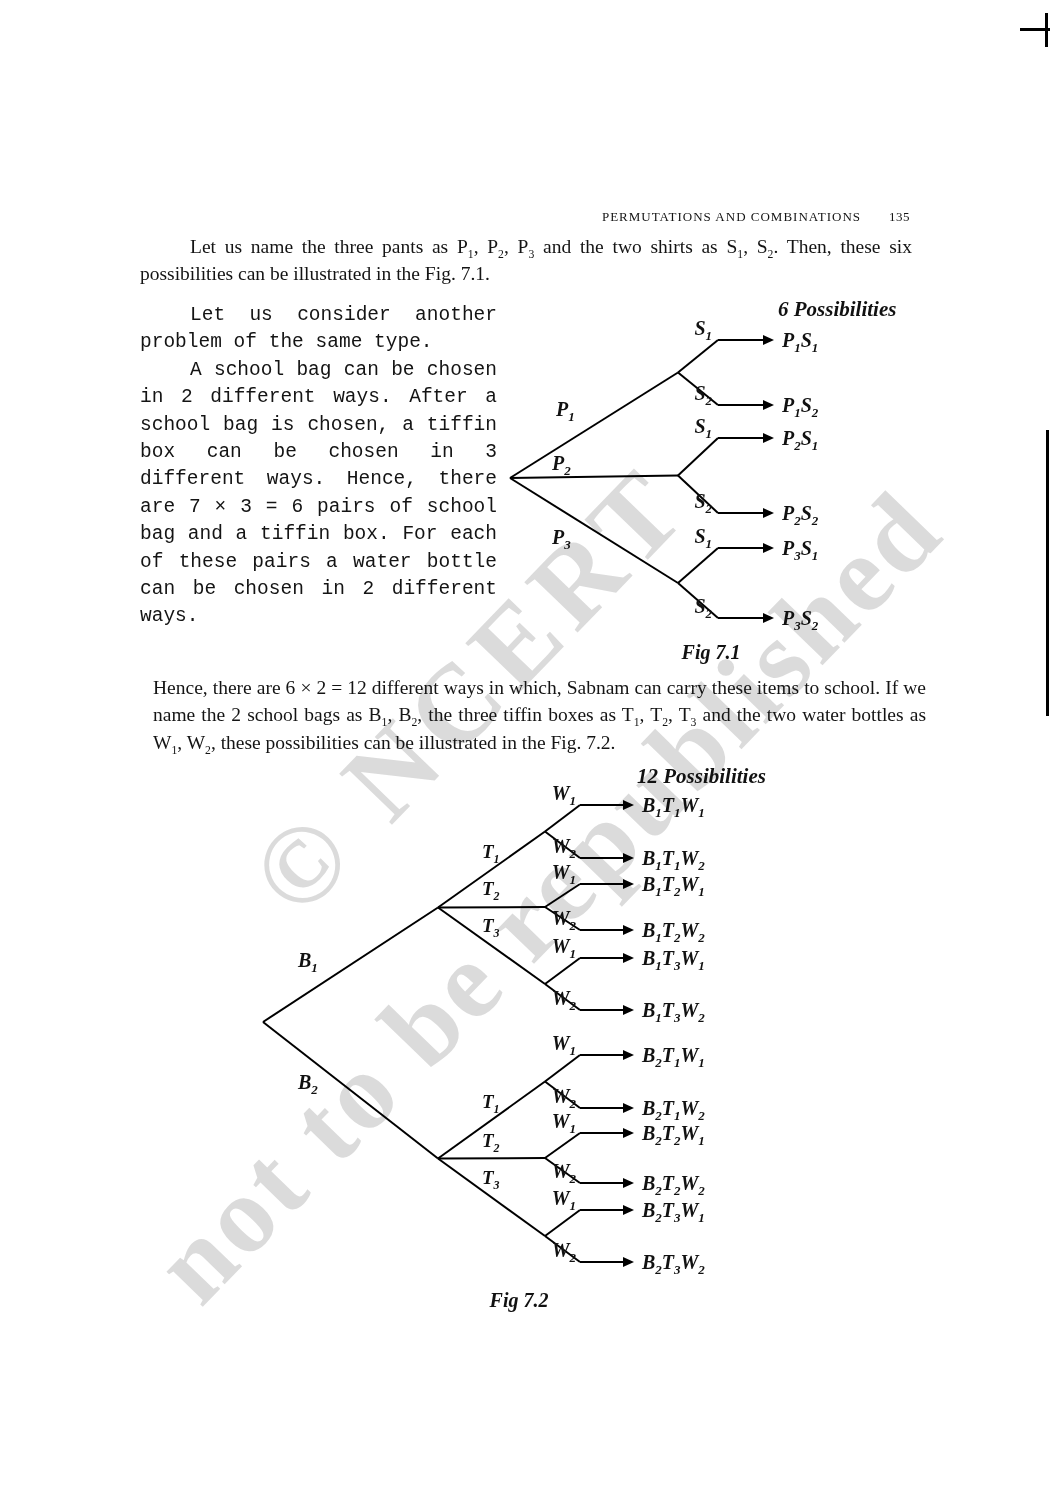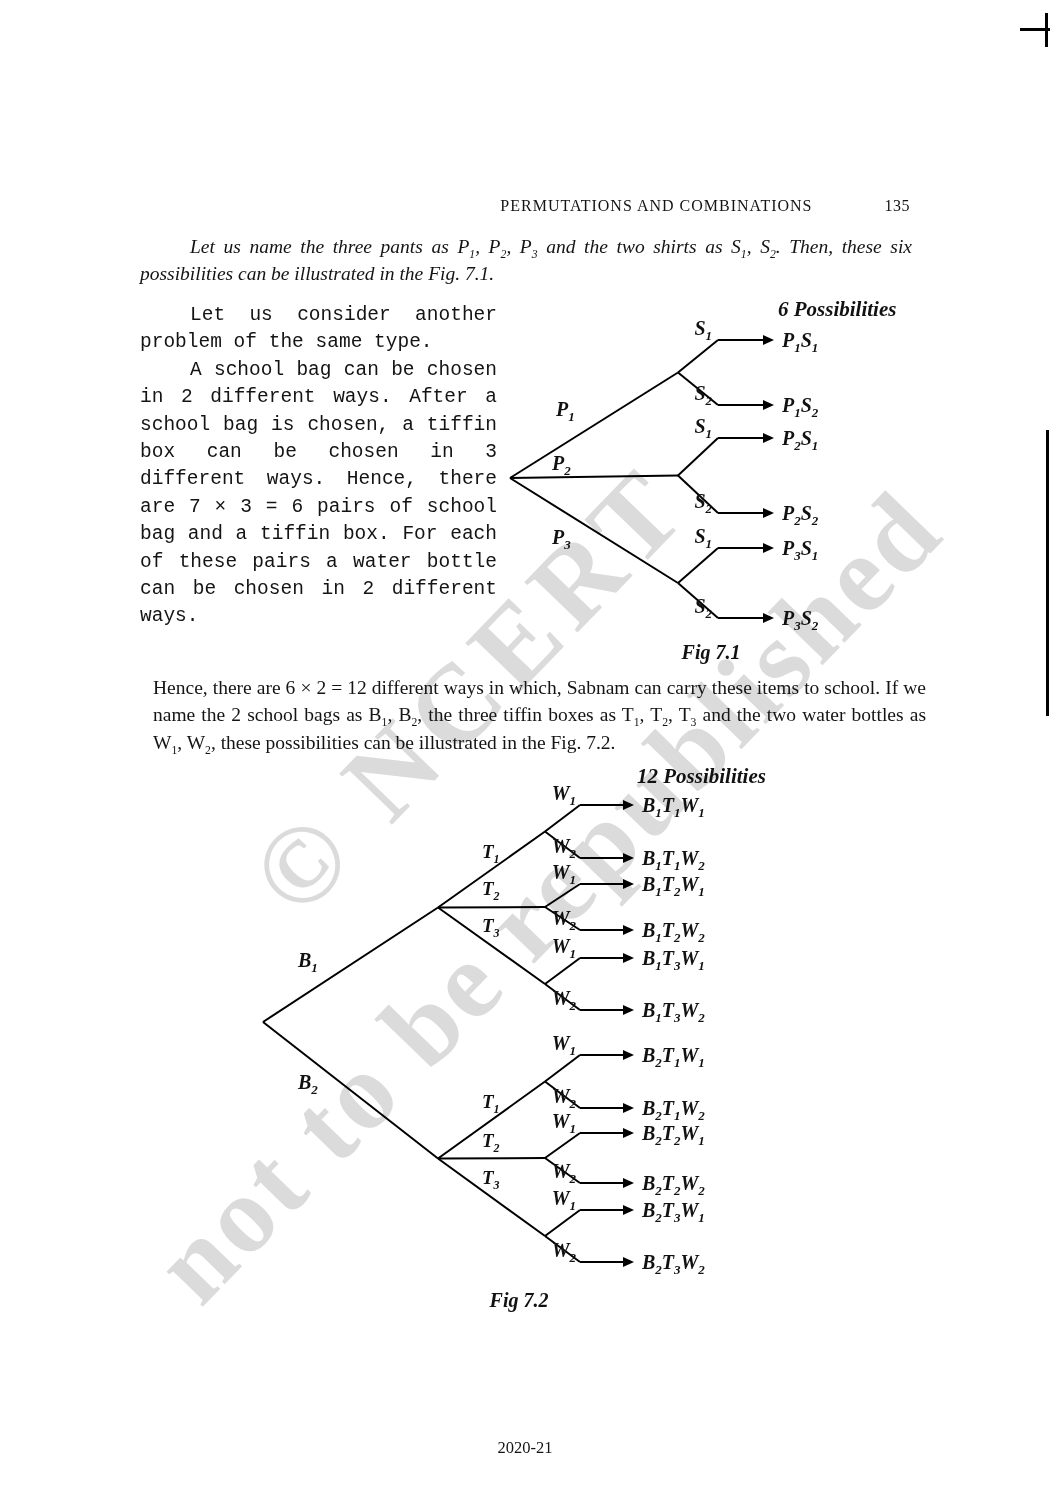--- a/index.html
+++ b/index.html
@@ -25,9 +25,9 @@
   .wm2 { left:548px; top:897px; font-size:110px; letter-spacing:4px;
          transform:translate(-50%,-50%) rotate(-46deg); }
   .header {
-    position:absolute; left:140px; top:174px; width:770px;
-    display:flex; justify-content:flex-end; align-items:baseline; gap:72px;
-    font-size:16px; letter-spacing:1px;
+    position:absolute; left:140px; top:186px; width:770px;
+    display:flex; justify-content:flex-end; align-items:baseline; gap:28px;
+    font-size:13px; letter-spacing:1px;
   }
   .header .page-number { letter-spacing:0.5px;margin-top:23px; }
   .para {

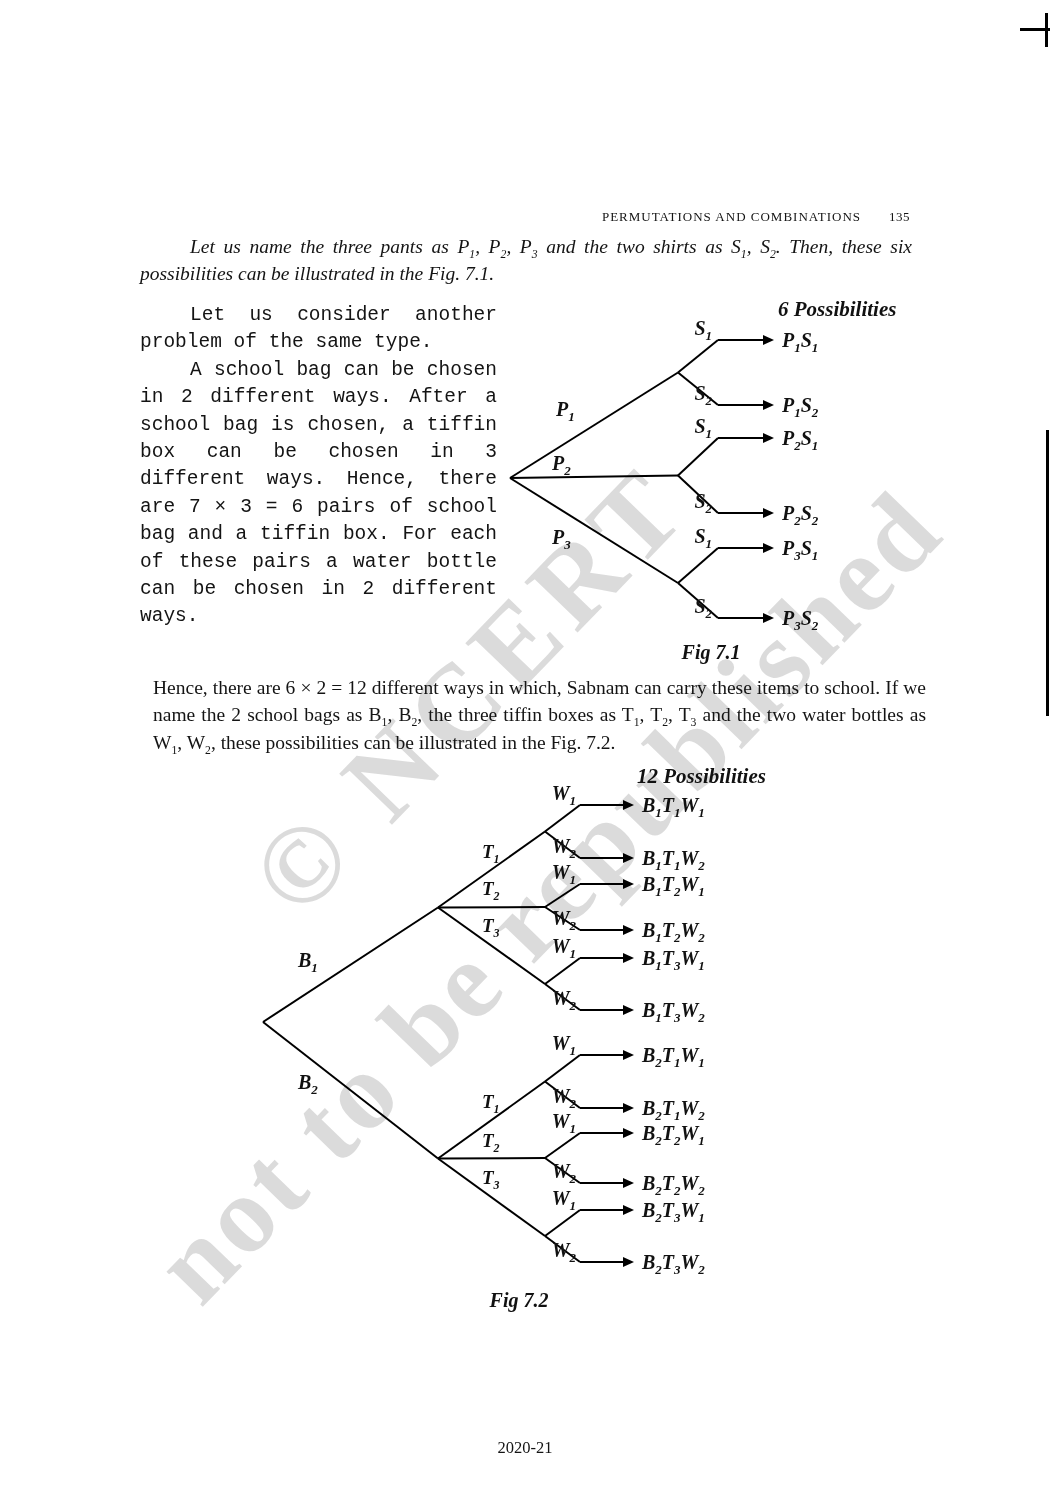--- a/index.html
+++ b/index.html
@@ -35,7 +35,7 @@
   }
   .para sub { font-size:60%; line-height:0; }
   .indent { text-indent:50px; }
-  .intro    { position:absolute; left:140px; top:233px; width:772px;font-style:italic; }
+  .intro    { position:absolute; left:140px; top:233px; width:772px; }
   .left-col { position:absolute; left:140px; top:302px; width:357px;font-family:Liberation Mono, monospace; }
   .hence    { position:absolute; left:153px; top:674px; width:773px; }
   .fig { position:absolute;font-style:italic; }

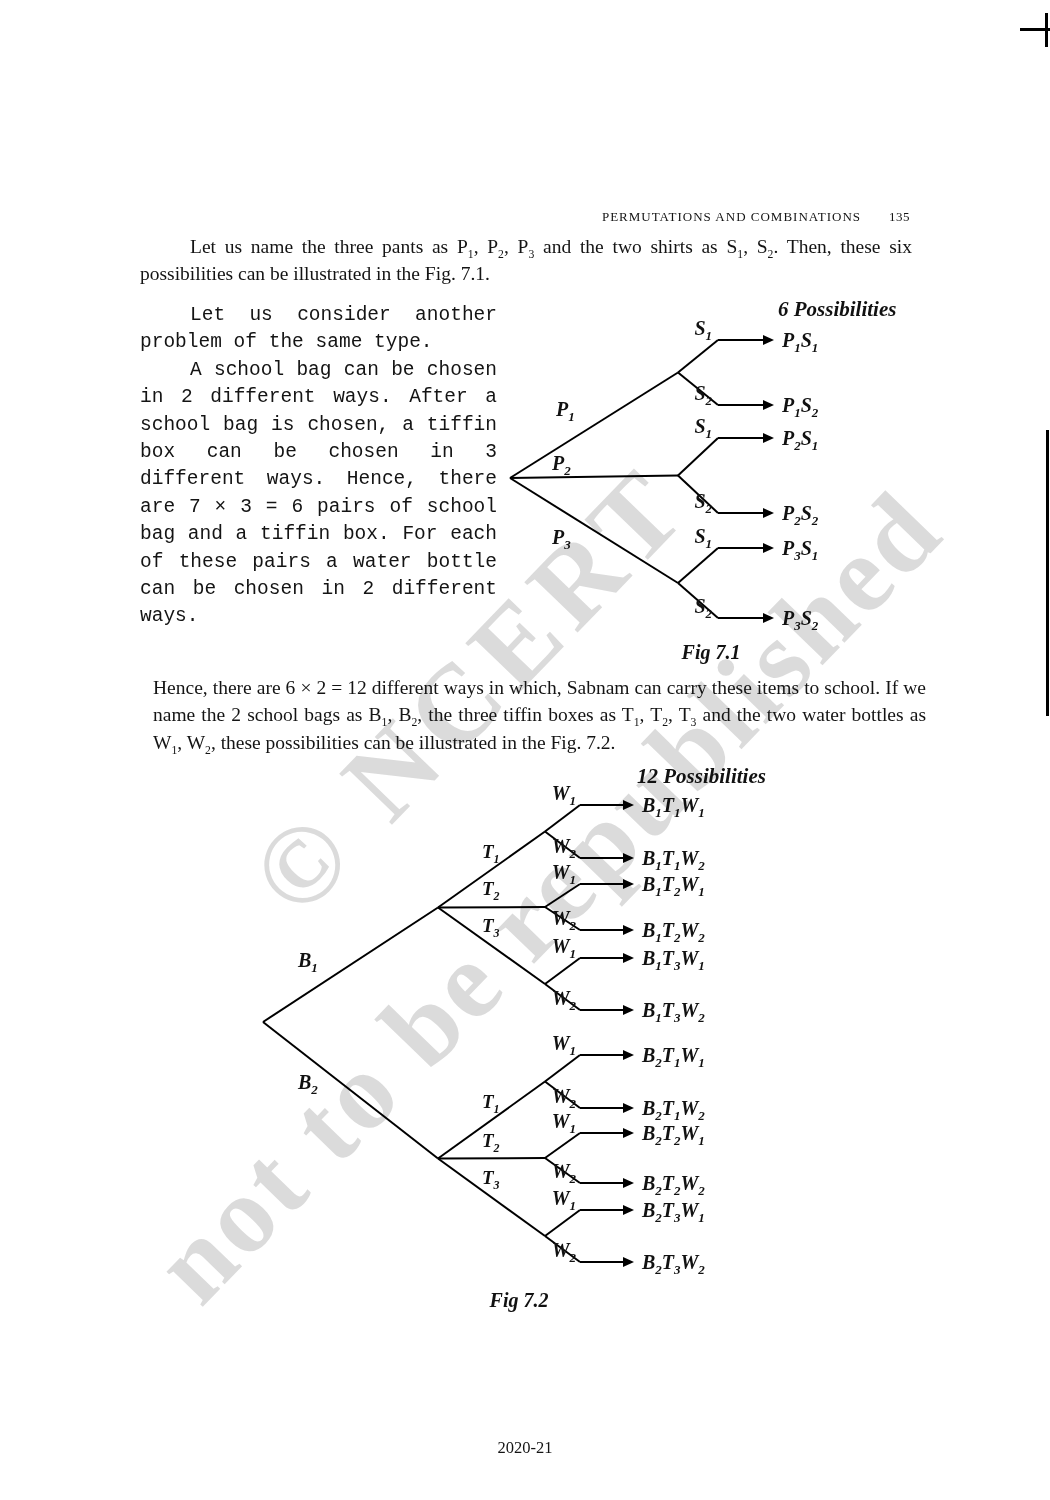--- a/index.html
+++ b/index.html
@@ -198,7 +198,6 @@
       </svg>
   </figure>
 
-  <div class="footer">2020-21</div>
 
 </div>
 

